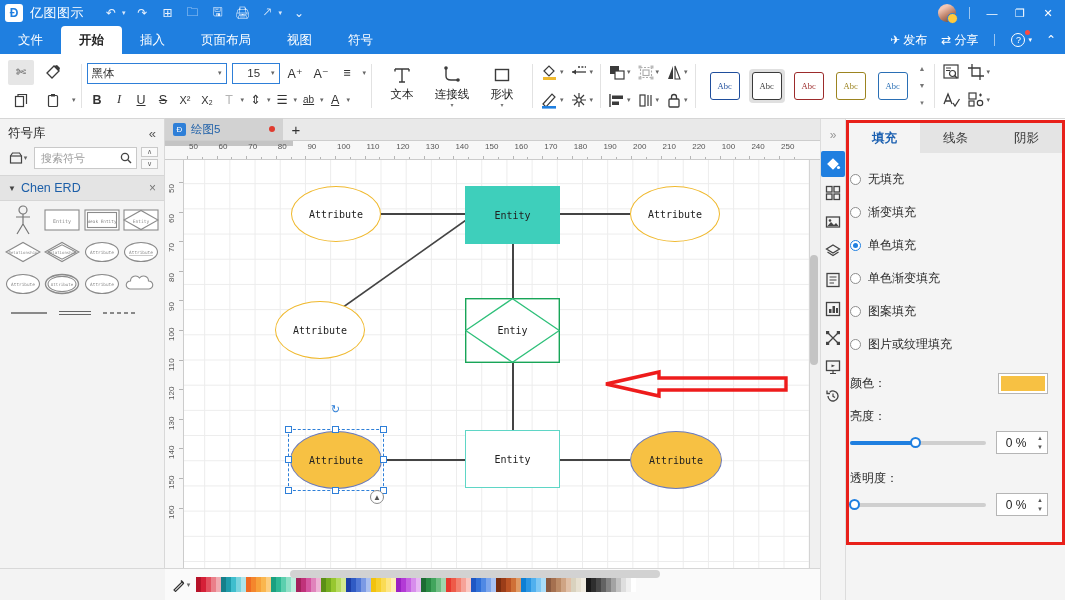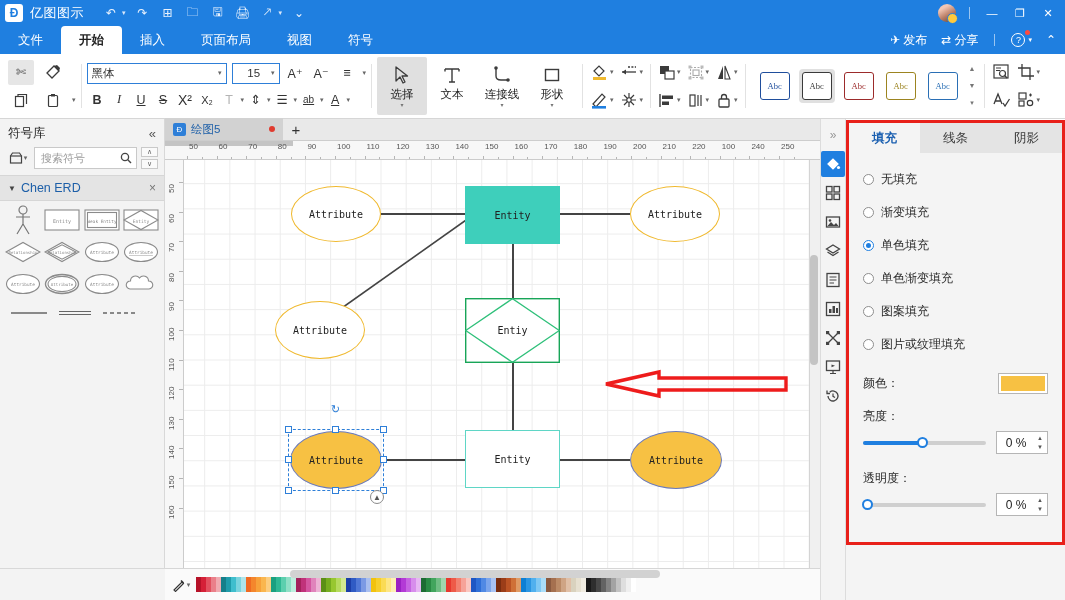--- a/index.html
+++ b/index.html
@@ -337,7 +337,7 @@
           <div class="fbtn" style="font-style:italic;font-family:'Liberation Serif',serif;">I</div>
           <div class="fbtn" style="text-decoration:underline;">U</div>
           <div class="fbtn" style="text-decoration:line-through;">S</div>
-          <div class="fbtn" style="font-size:14px;">X²</div>
+          <div class="fbtn" style="font-size:11px;">X²</div>
           <div class="fbtn" style="font-size:11px;">X₂</div>
           <div class="fbtn dim">T</div>
           <span class="caret">▾</span>

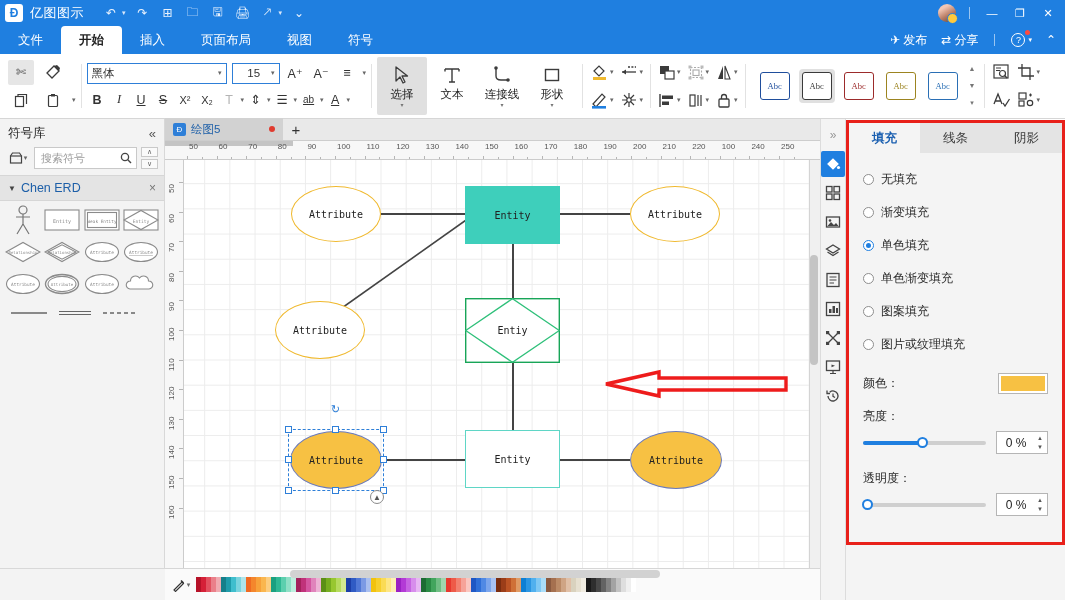--- a/index.html
+++ b/index.html
@@ -355,13 +355,6 @@
     <div class="rsep"></div>
 
     <div class="rgroup">
-      <div class="bigbtn on">
-        <svg width="20" height="21" viewBox="0 0 20 21">
-          <path d="M4 2 L4 16 L8 12 L11 18 L13 17 L10 11 L15.5 11 Z" fill="none" stroke="#3b3b3b" stroke-width="1.3" stroke-linejoin="round"></path>
-        </svg>
-        <span class="lbl">选择</span>
-        <span class="cc">▾</span>
-      </div>
       <div class="bigbtn">
         <svg width="20" height="21" viewBox="0 0 20 21">
           <path d="M3 4 H17 M3 4 V6.5 M17 4 V6.5 M10 4 V17 M7 17 H13" fill="none" stroke="#3b3b3b" stroke-width="1.4"></path>

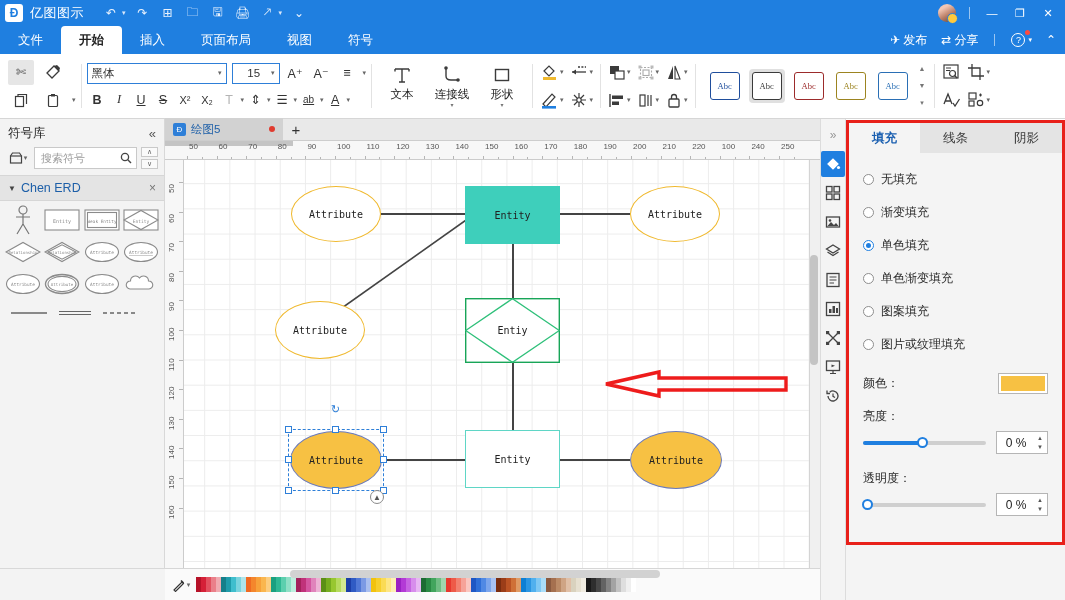--- a/index.html
+++ b/index.html
@@ -187,7 +187,7 @@
   .rp-tab { flex:1; display:flex; align-items:center; justify-content:center;
     font-size:12.5px; color:#3a3a3a; }
   .rp-tab.active { background:#f4f4f4; color:#1a5fb0; font-weight:bold; }
-  .rp-body { padding:10px 14px 0 14px; }
+  .rp-body { padding:10px 14px 0 1px; }
   .radio-row { display:flex; align-items:center; gap:7px; height:33px; font-size:12px;
     color:#2a2a2a; }
   .radio { width:11px; height:11px; border-radius:50%; border:1px solid #8e8e8e;

